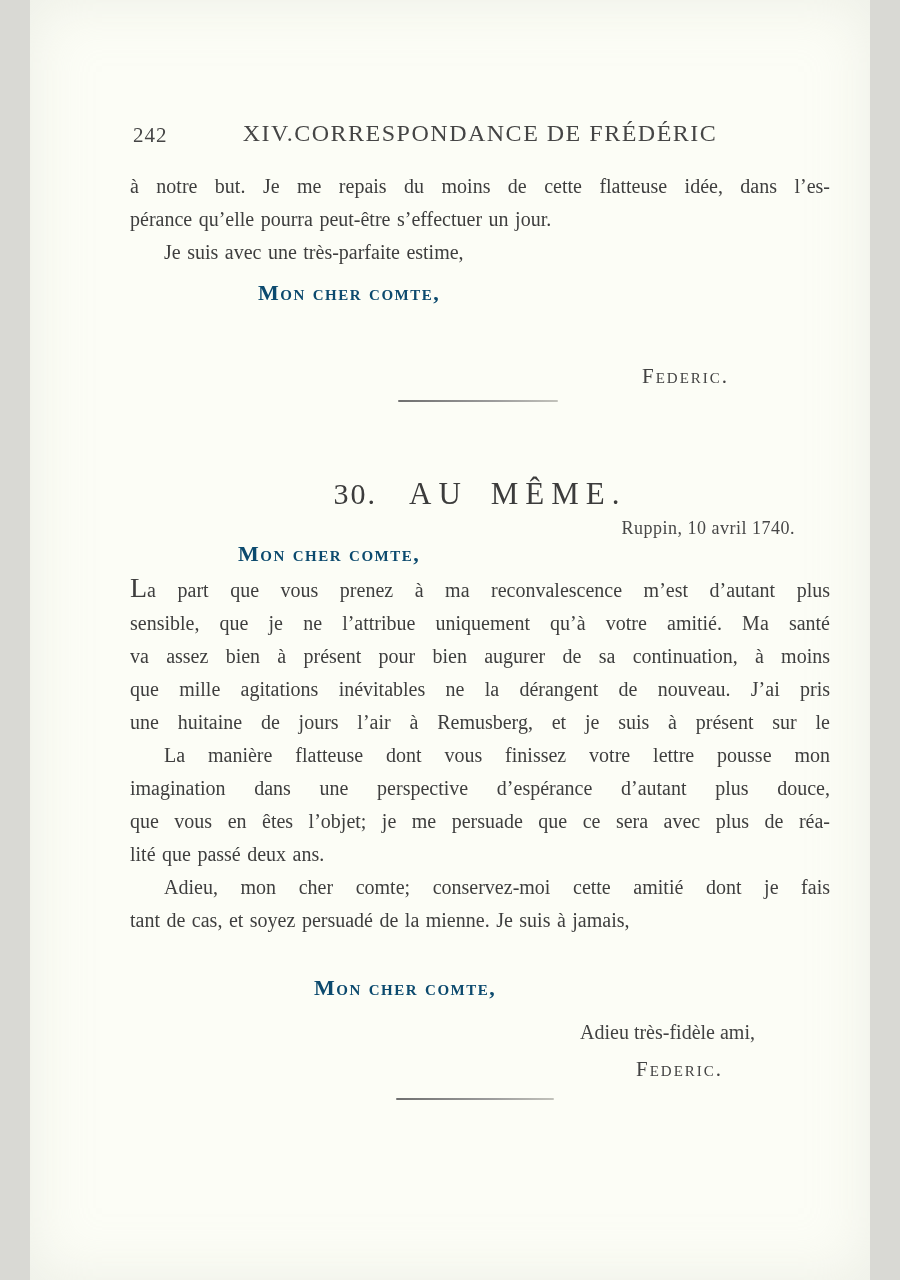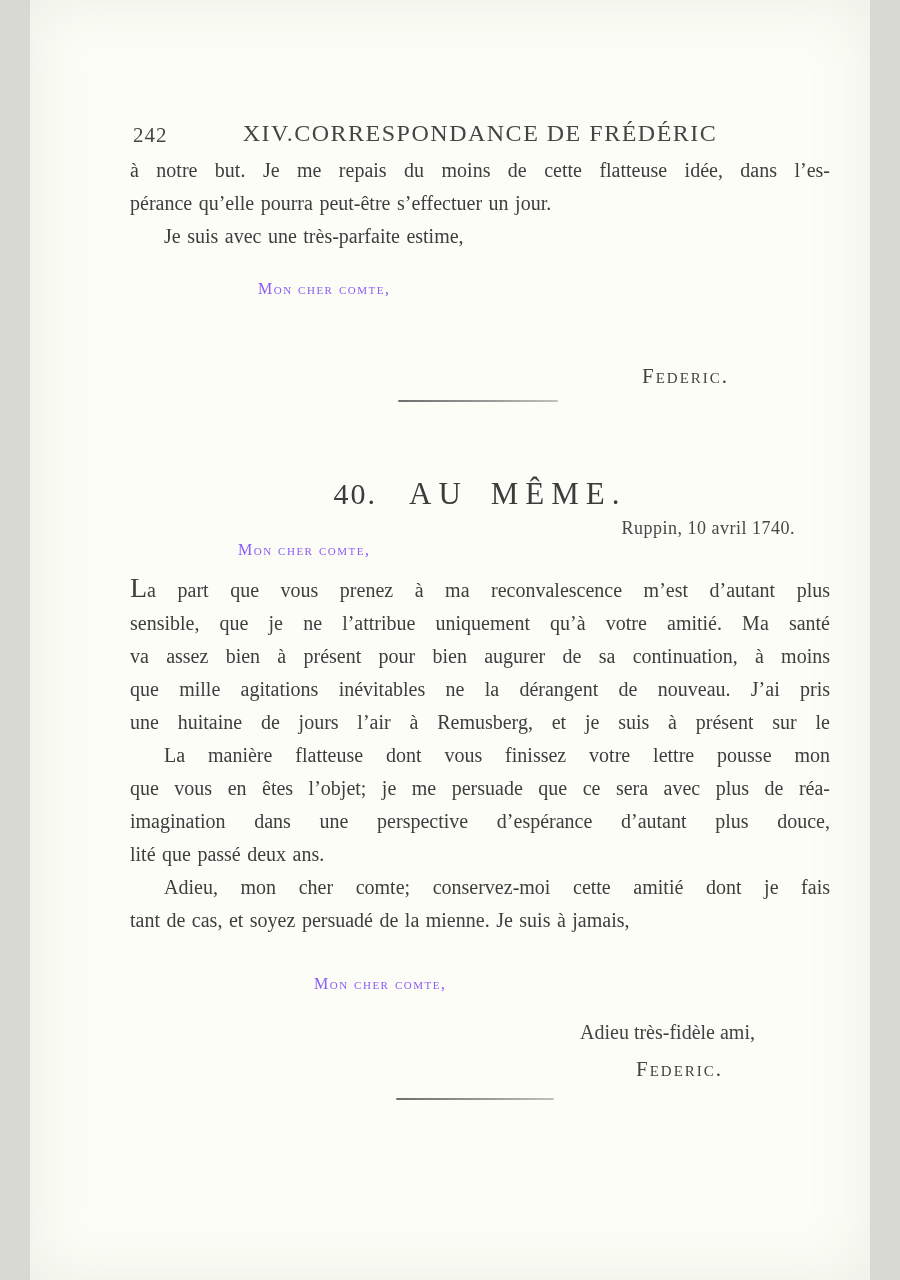--- a/index.html
+++ b/index.html
@@ -130,7 +130,7 @@
     <span class="section-num">XIV.</span><span class="head-title">CORRESPONDANCE DE FRÉDÉRIC</span>
   </header>
 
-  <section class="textblock" style="top:154px;">
+  <section class="textblock" style="top:170px;">
       <div class="tline just">à notre but. Je me repais du moins de cette flatteuse idée, dans l’es-</div>
       <div class="tline">pérance qu’elle pourra peut-être s’effectuer un jour.</div>
       <div class="tline ind">Je suis avec une très-parfaite estime,</div>

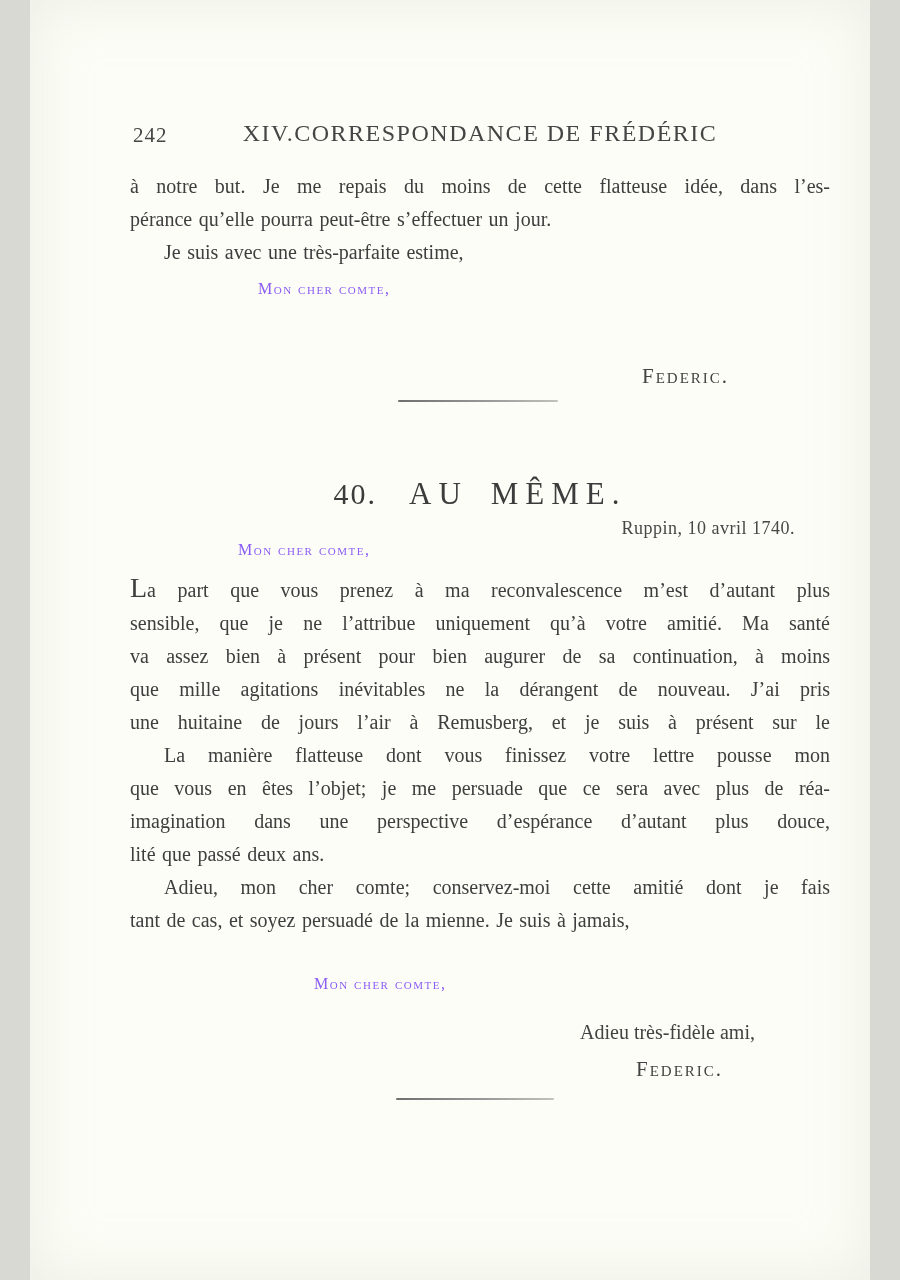--- a/index.html
+++ b/index.html
@@ -62,10 +62,11 @@
   .smallcaps {
     position: absolute;
     font-variant: small-caps;
-    font-size: 16px;
+    font-size: 22px;
     letter-spacing: 1.5px;
     white-space: nowrap;
-    color: #8b5cf6;
+    color: #0c4a6e;
+    font-weight: bold;
   }
   .valediction {
     position: absolute;

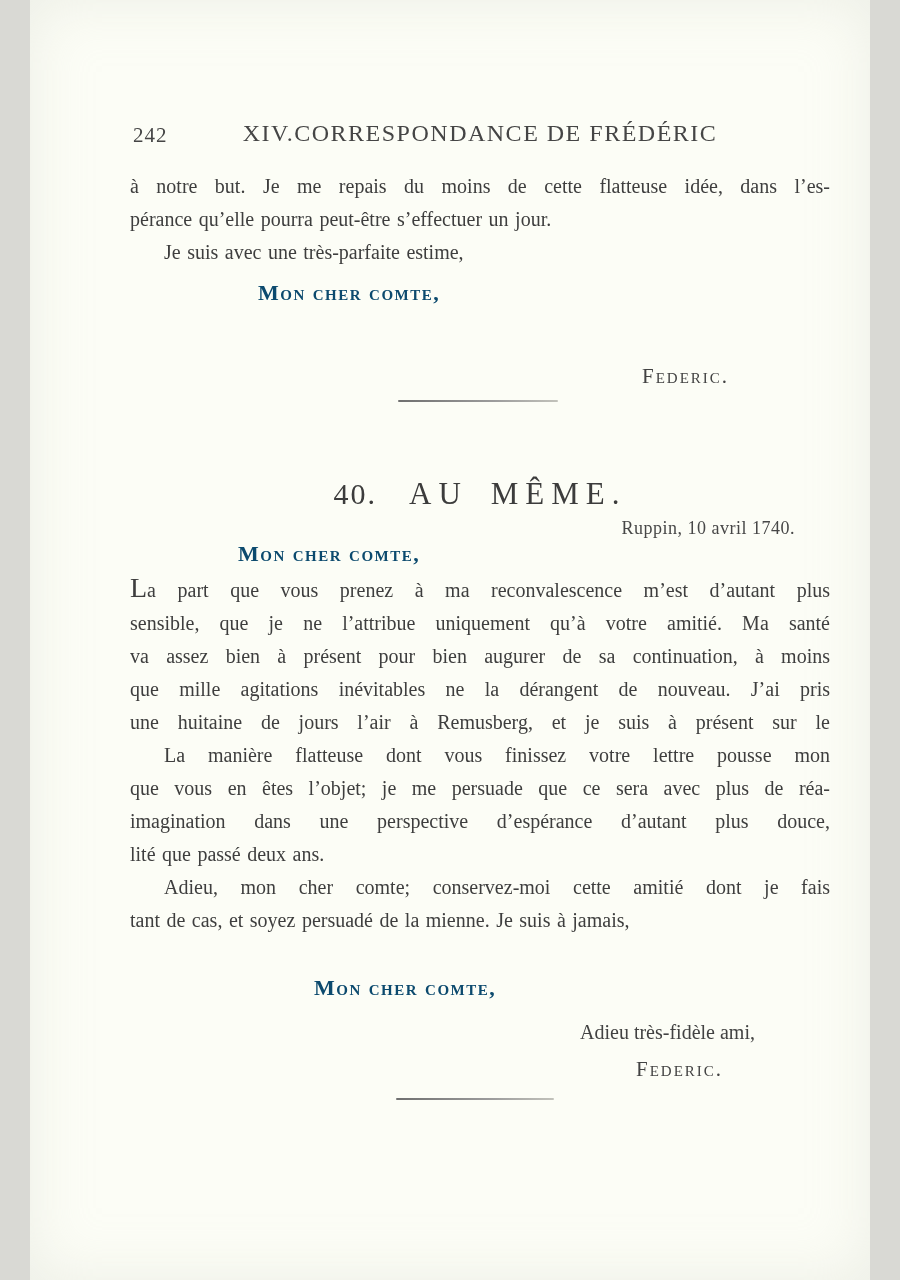--- a/index.html
+++ b/index.html
@@ -143,7 +143,7 @@
   <div class="rule" style="left:368px; top:400px; width:160px;"></div>
 
   <div class="chapter-head">
-    <span class="chap-num">40.</span><span class="chap-title">AU MÊME.</span>
+    <span class="chap-num">30.</span><span class="chap-title">AU MÊME.</span>
   </div>
 
   <div class="dateline">Ruppin, 10 avril 1740.</div>

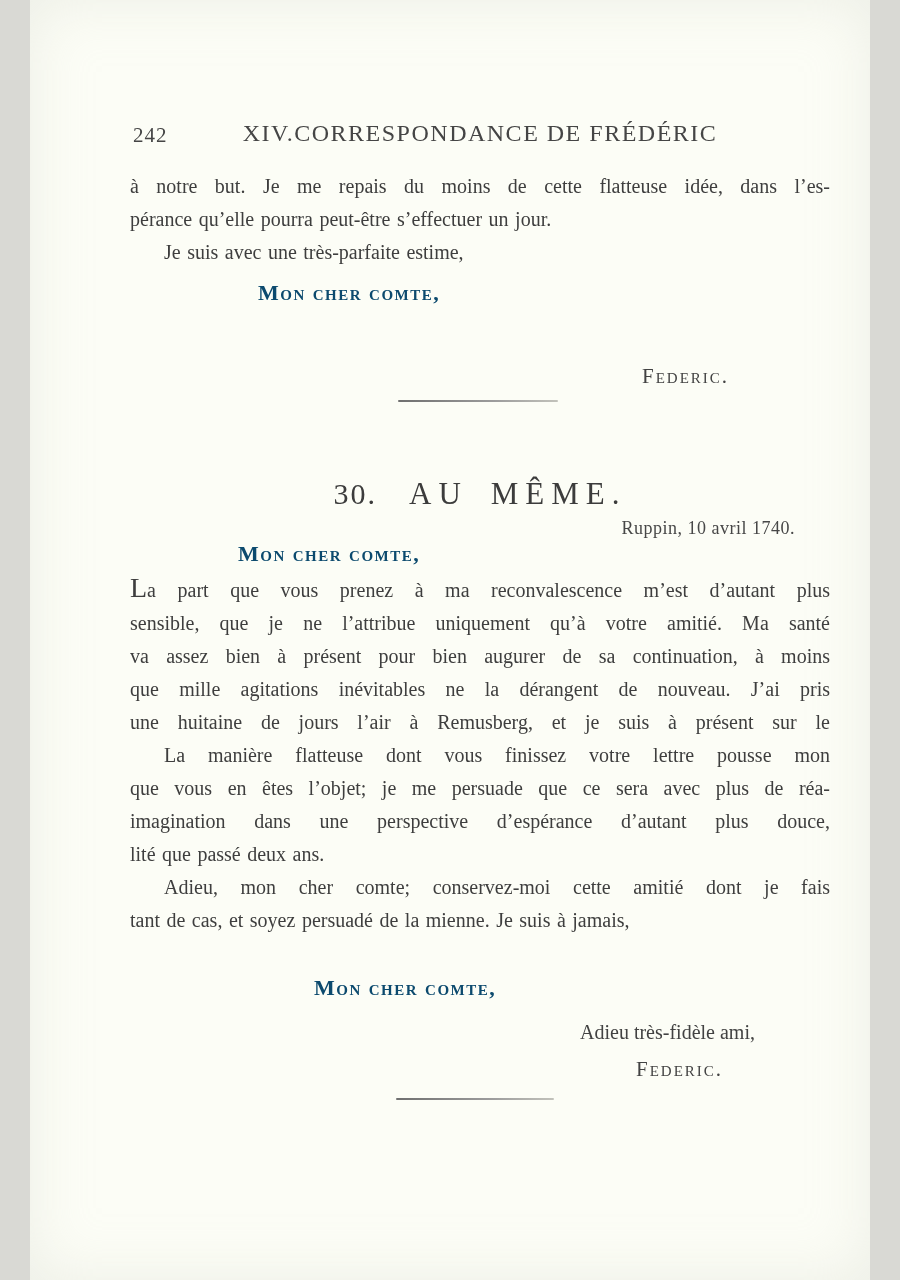--- a/index.html
+++ b/index.html
@@ -160,8 +160,8 @@
       </div>
     <div>
         <div class="tline just ind">La manière flatteuse dont vous finissez votre lettre pousse mon</div>
+        <div class="tline just">imagination dans une perspective d’espérance d’autant plus douce,</div>
         <div class="tline just">que vous en êtes l’objet; je me persuade que ce sera avec plus de réa-</div>
-        <div class="tline just">imagination dans une perspective d’espérance d’autant plus douce,</div>
         <div class="tline">lité que passé deux ans.</div>
       </div>
     <div>

